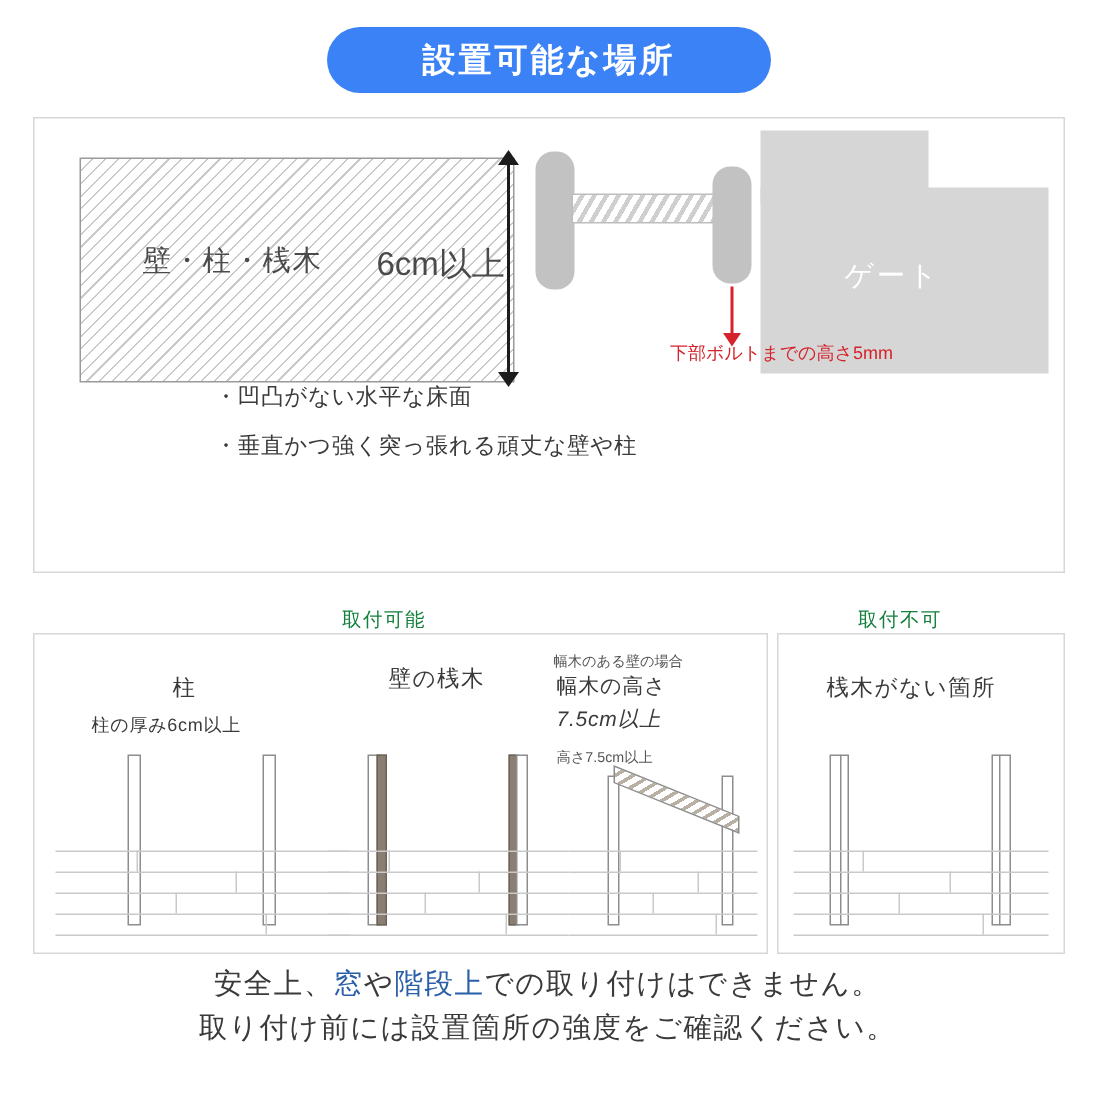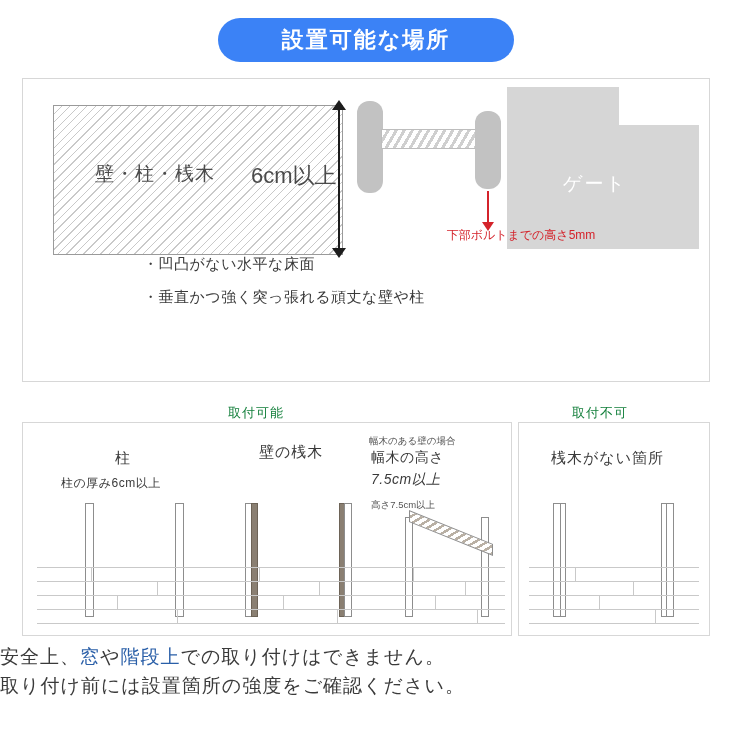--- a/index.html
+++ b/index.html
@@ -140,7 +140,7 @@
 
   
   .footer{
-    position:absolute;left:0;top:642px;width:730px;text-align:left;
+    position:absolute;left:0;top:642px;width:730px;text-align:center;
   }
   .footer div{font-size:19px;color:#3a3a3a;line-height:1.55;letter-spacing:1px;}
   .footer .hl{color:#2a5fa8;}

